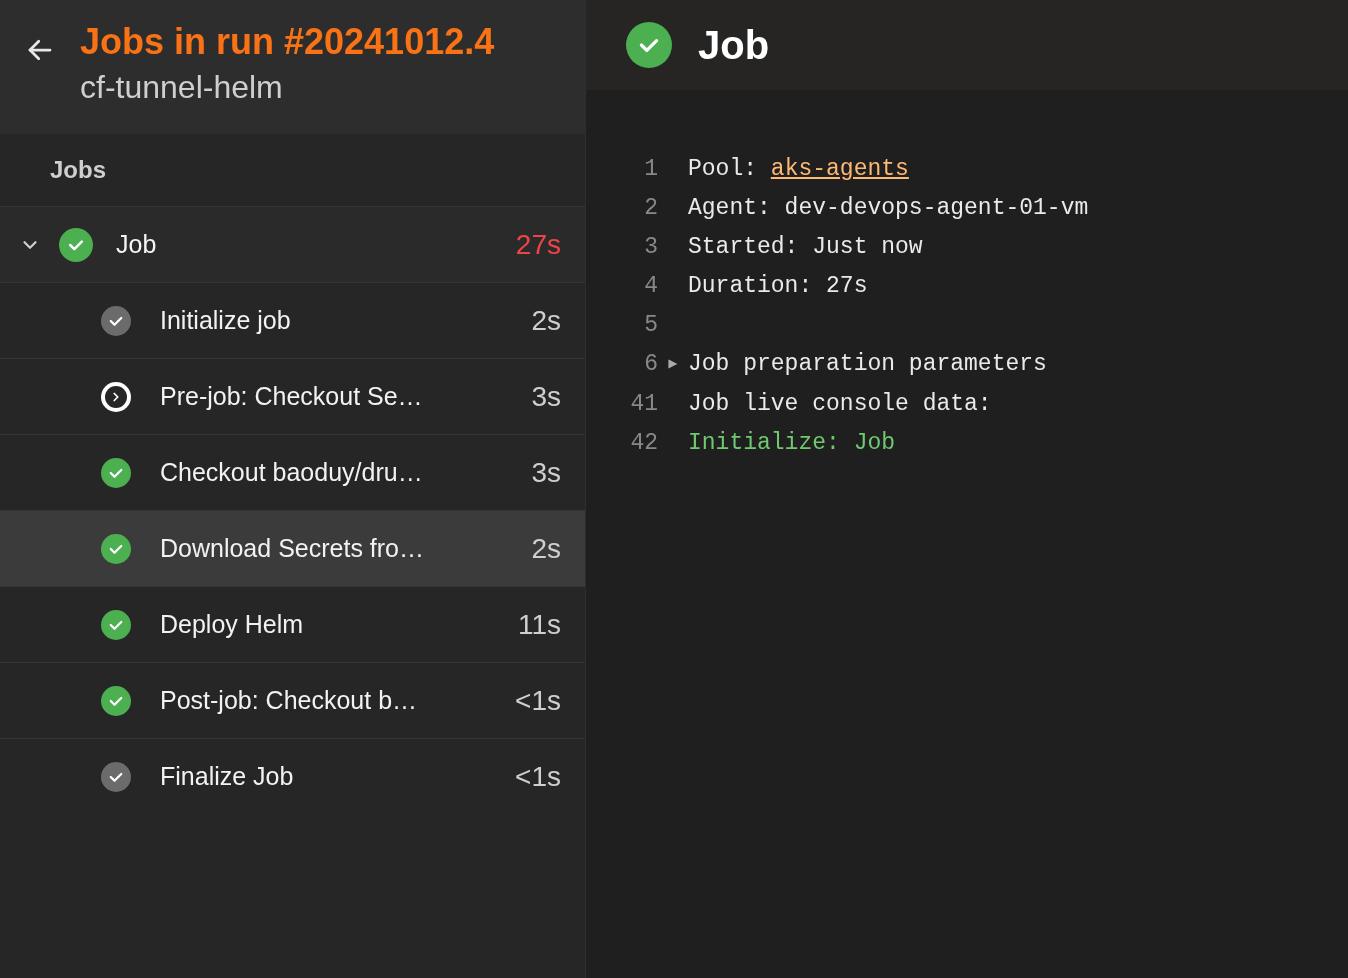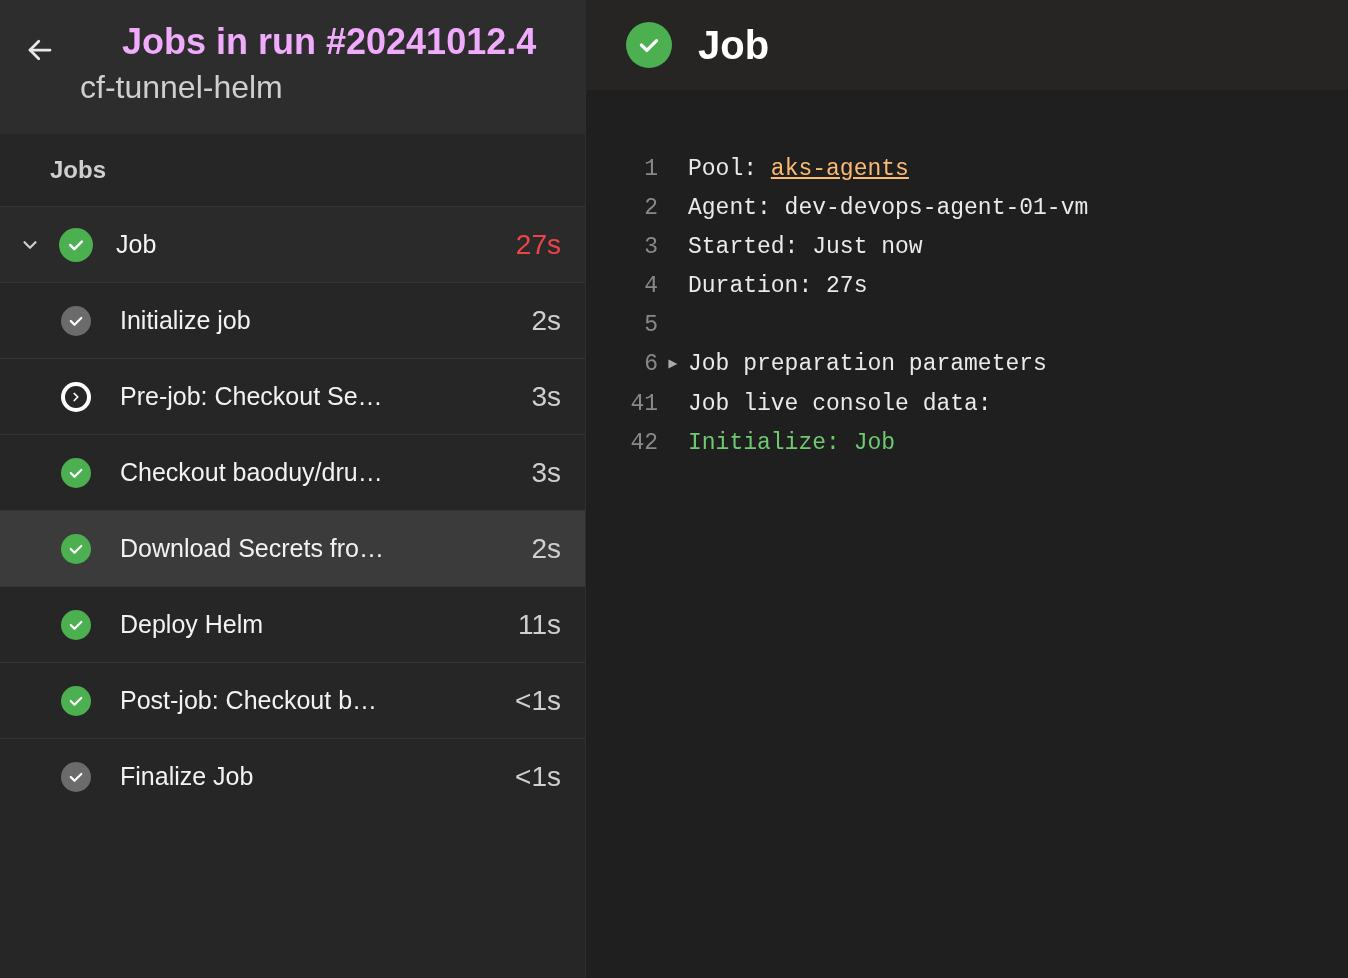--- a/index.html
+++ b/index.html
@@ -39,9 +39,8 @@
   .sb-title {
     font-size: 36px;
     font-weight: 700;
-    color: #f0abfc;
+    color: #f97316;
     line-height: 1.2;
-    margin-left: 42px;
   }
   .sb-subtitle {
     font-size: 32px;

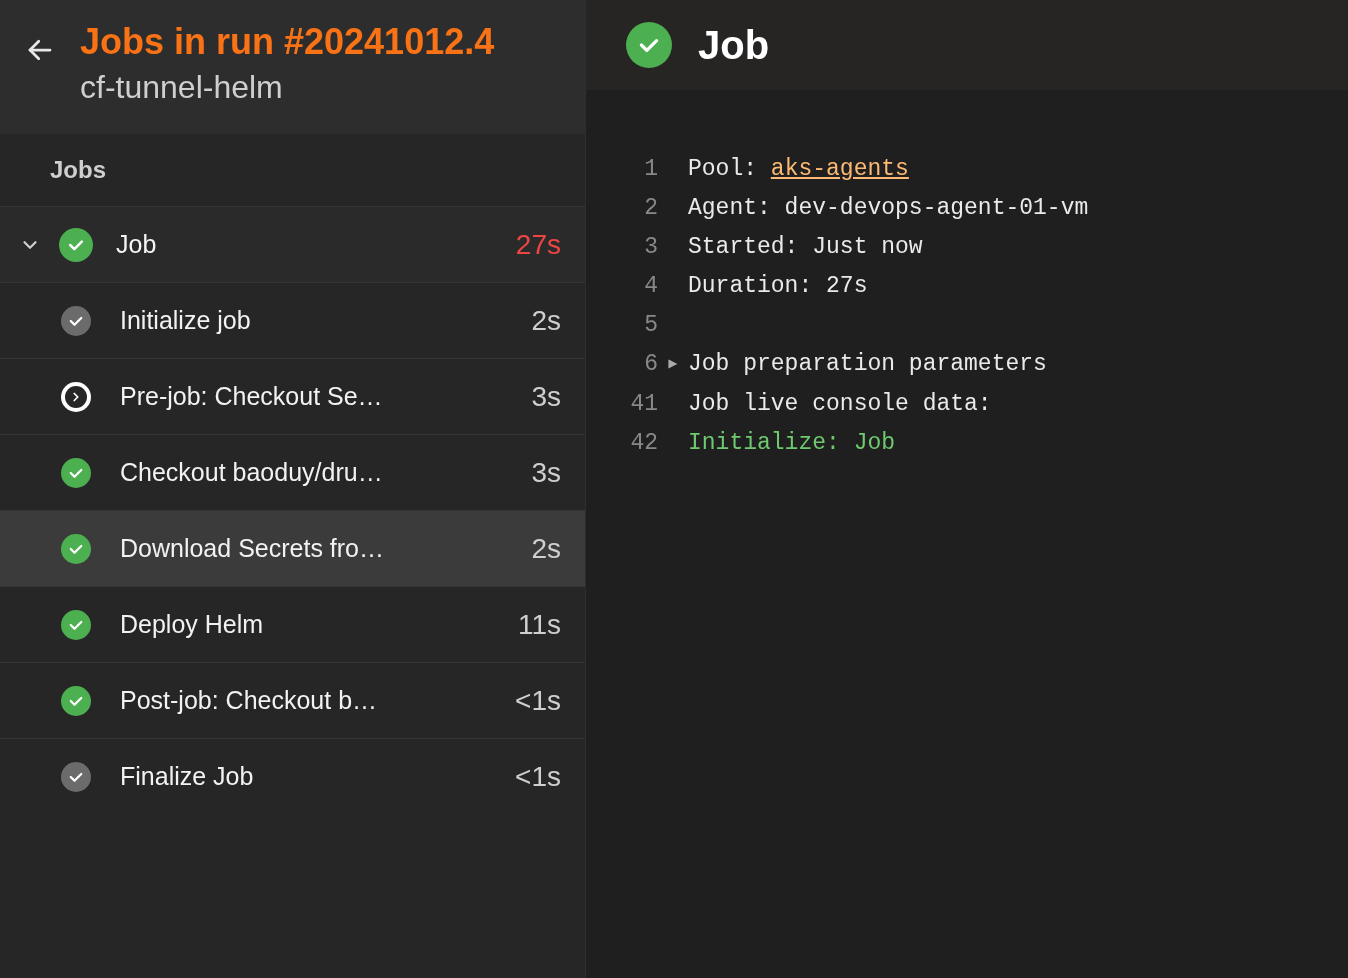--- a/index.html
+++ b/index.html
@@ -99,7 +99,7 @@
     display: flex;
     align-items: center;
     height: 76px;
-    padding: 0 14px 0 60px;
+    padding: 0 14px 0 100px;
     border-top: 1px solid #343434;
     cursor: pointer;
     background: #262626;

